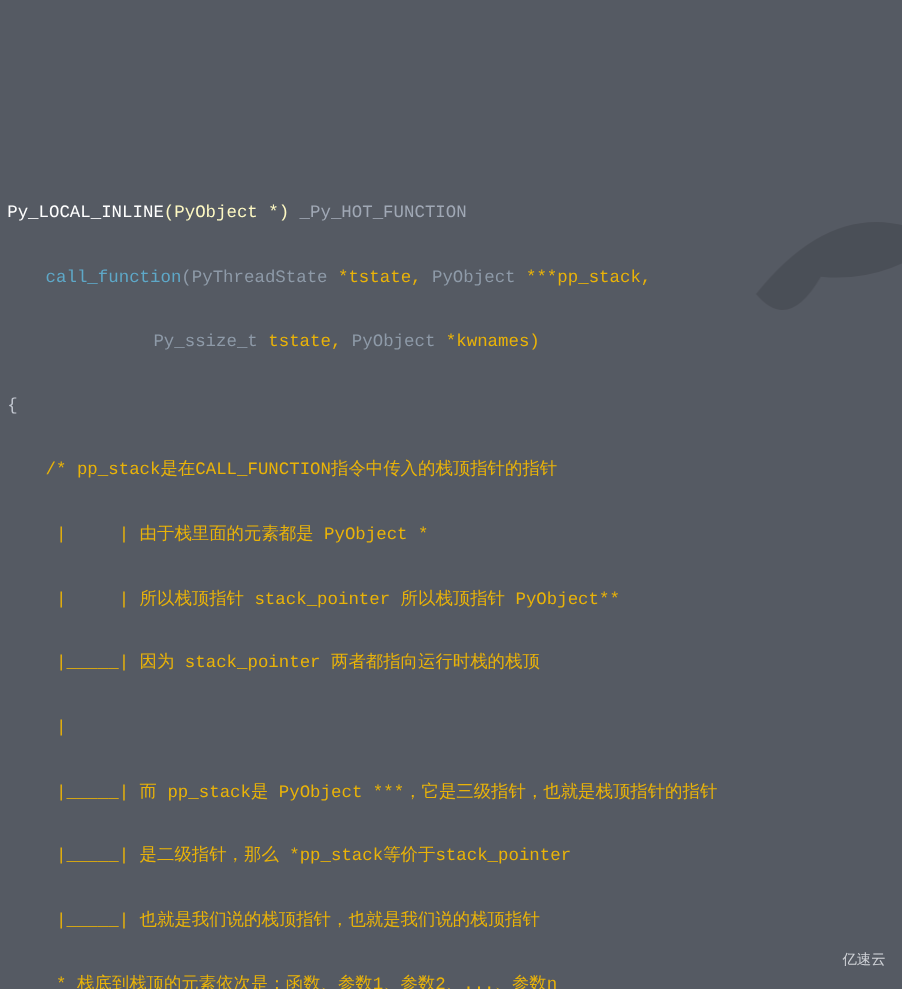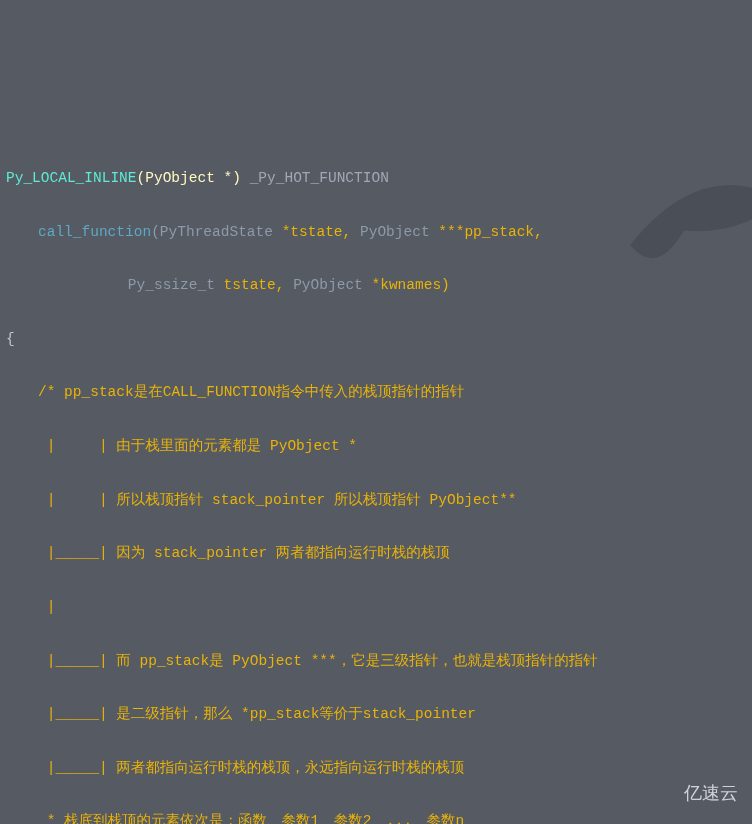--- a/index.html
+++ b/index.html
@@ -15,7 +15,7 @@
   width: 752px;
 }
 .line { display: block; }
-.macro   { color: #5eead4; }
+.macro   { color: #ffffff; }
 .func    { color: #5ea8c8; margin-left: 32px; }
 .paren   { color: #fef9c3; }
 .type    { color: #8e9aa8; }

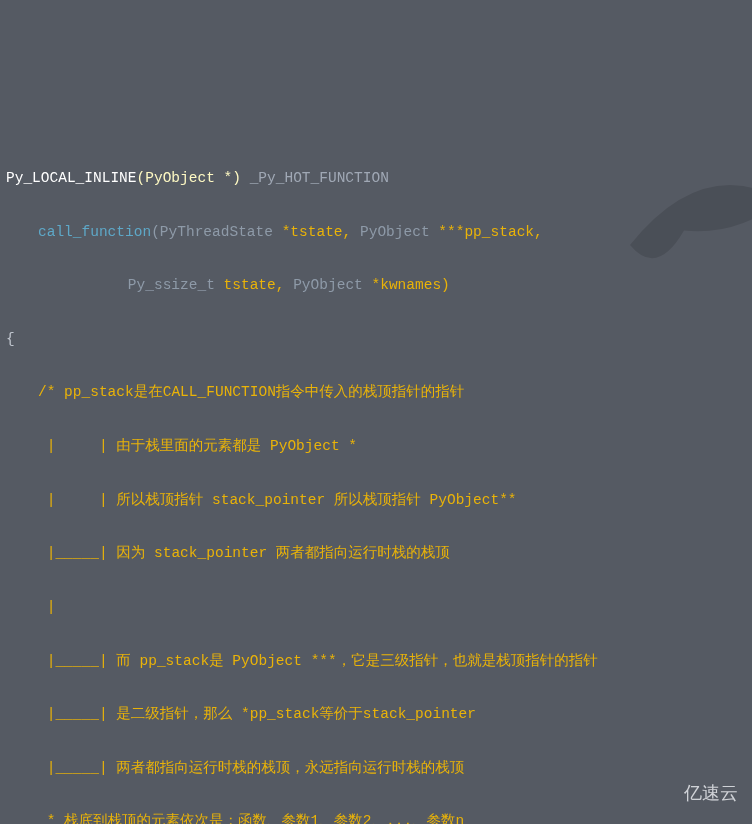--- a/index.html
+++ b/index.html
@@ -78,7 +78,7 @@
 <div class="line ind1 cmt"> |</div>
 <div class="line ind1 cmt"> |_____| 而 pp_stack是 PyObject ***，它是三级指针，也就是栈顶指针的指针</div>
 <div class="line ind1 cmt"> |_____| 是二级指针，那么 *pp_stack等价于stack_pointer</div>
-<div class="line ind1 cmt"> |_____| 两者都指向运行时栈的栈顶，永远指向运行时栈的栈顶</div>
+<div class="line ind1 cmt"> |_____| 也就是我们说的栈顶指针，也就是我们说的栈顶指针</div>
 <div class="line ind1 cmt"> * 栈底到栈顶的元素依次是：函数、参数1、参数2、...、参数n</div>
 
 

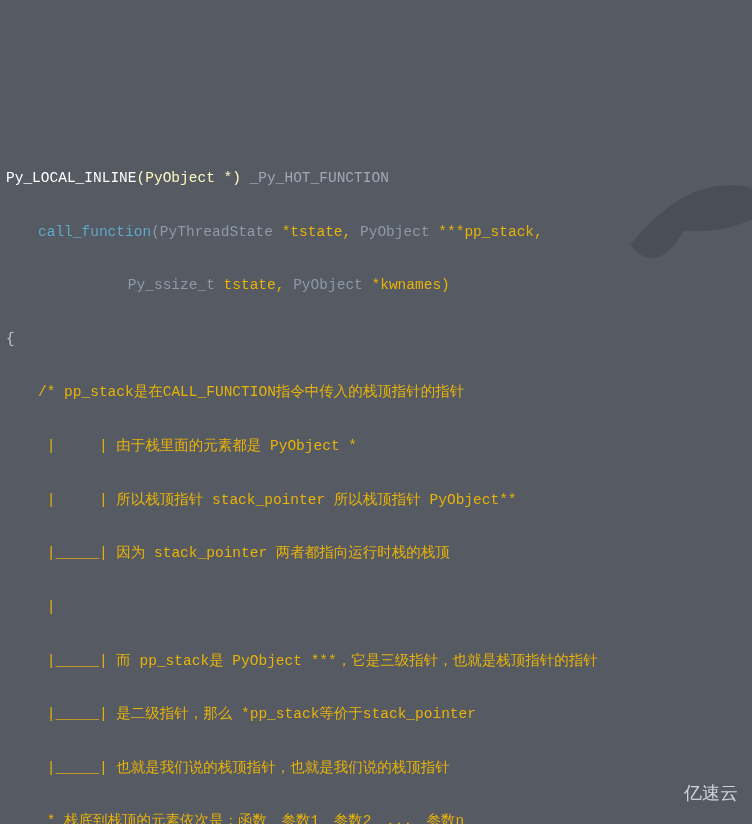--- a/index.html
+++ b/index.html
@@ -43,7 +43,7 @@
 .wm-text {
   color: #e6e8ec;
   font-family: "Microsoft YaHei", sans-serif;
-  font-size: 18px;
+  font-size: 12px;
   margin-left: 37px;
 }
 .deco {

